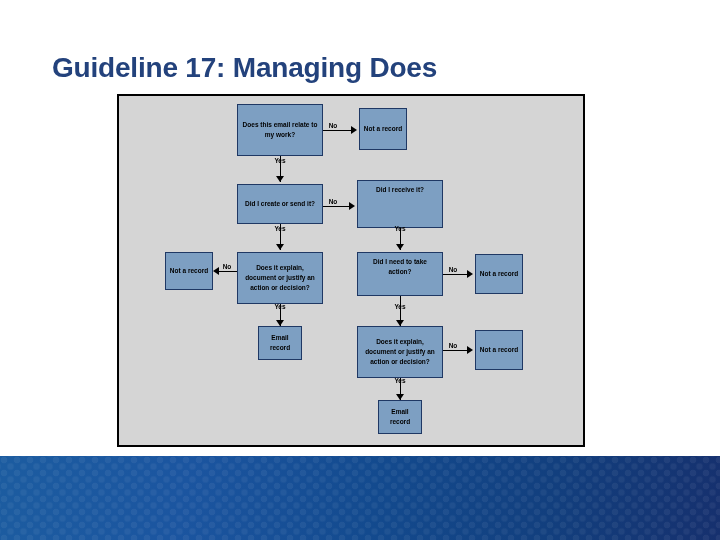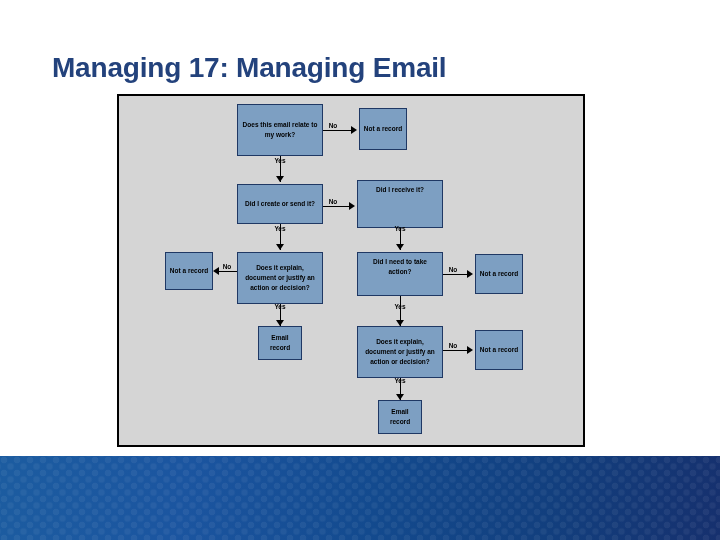--- a/index.html
+++ b/index.html
@@ -119,7 +119,7 @@
 </head>
 <body>
 
-<div id="slide-title">Managing 17: Managing Email</div>
+<div id="slide-title">Guideline 17: Managing Does</div>
 
 <div id="flowchart-panel">
 

